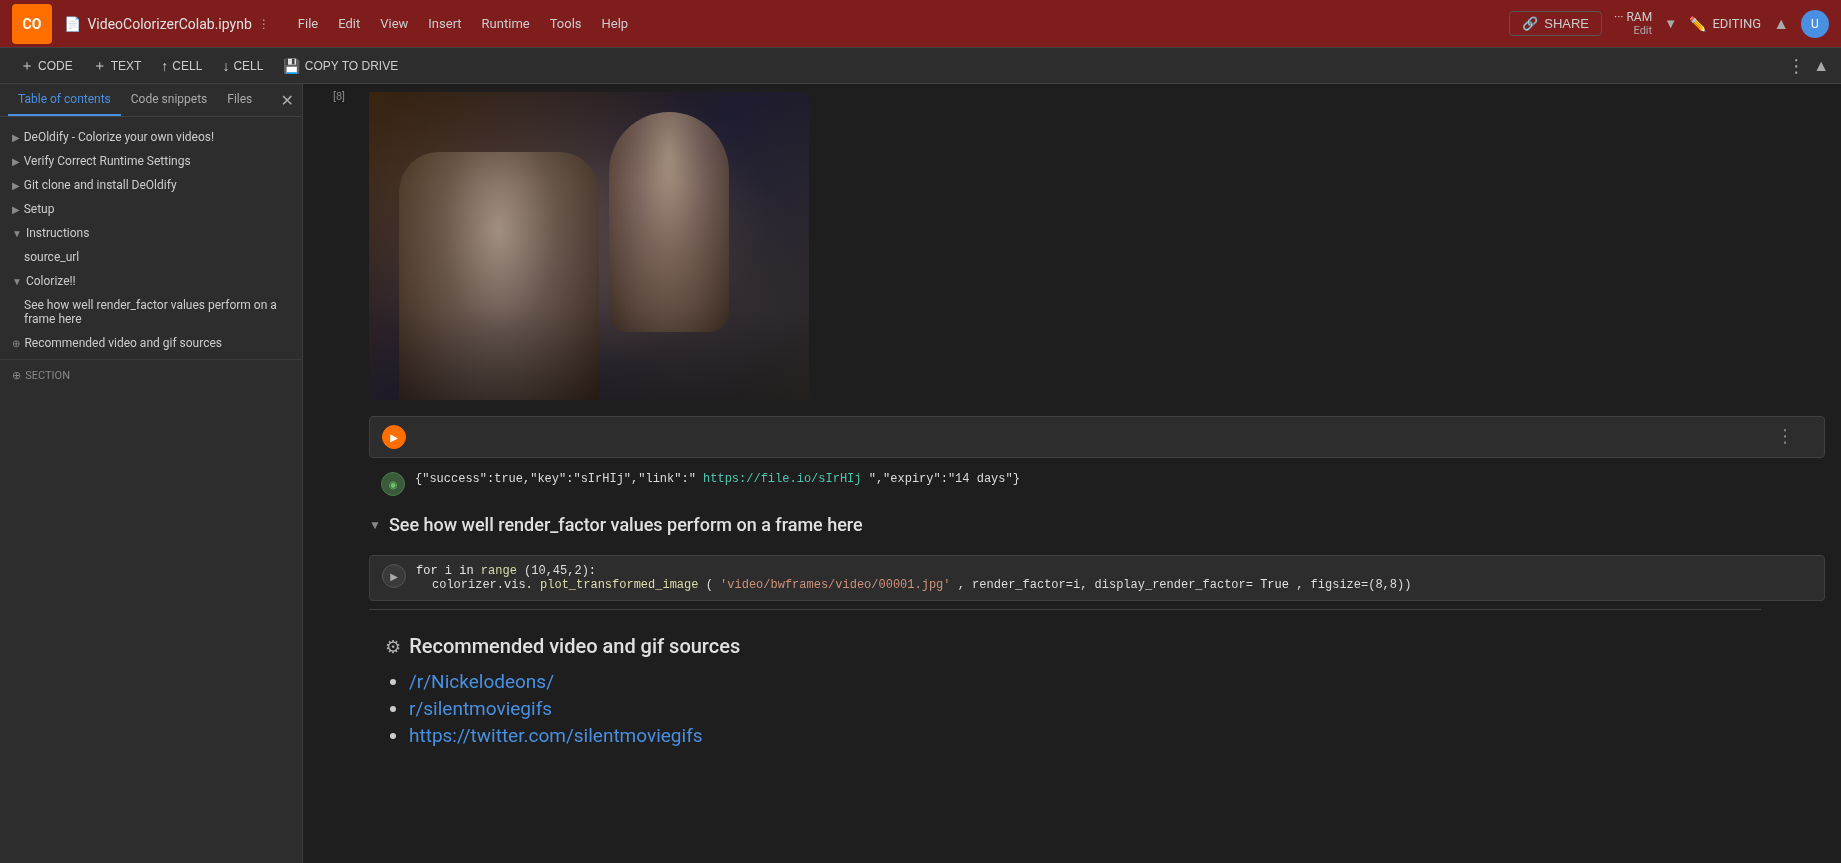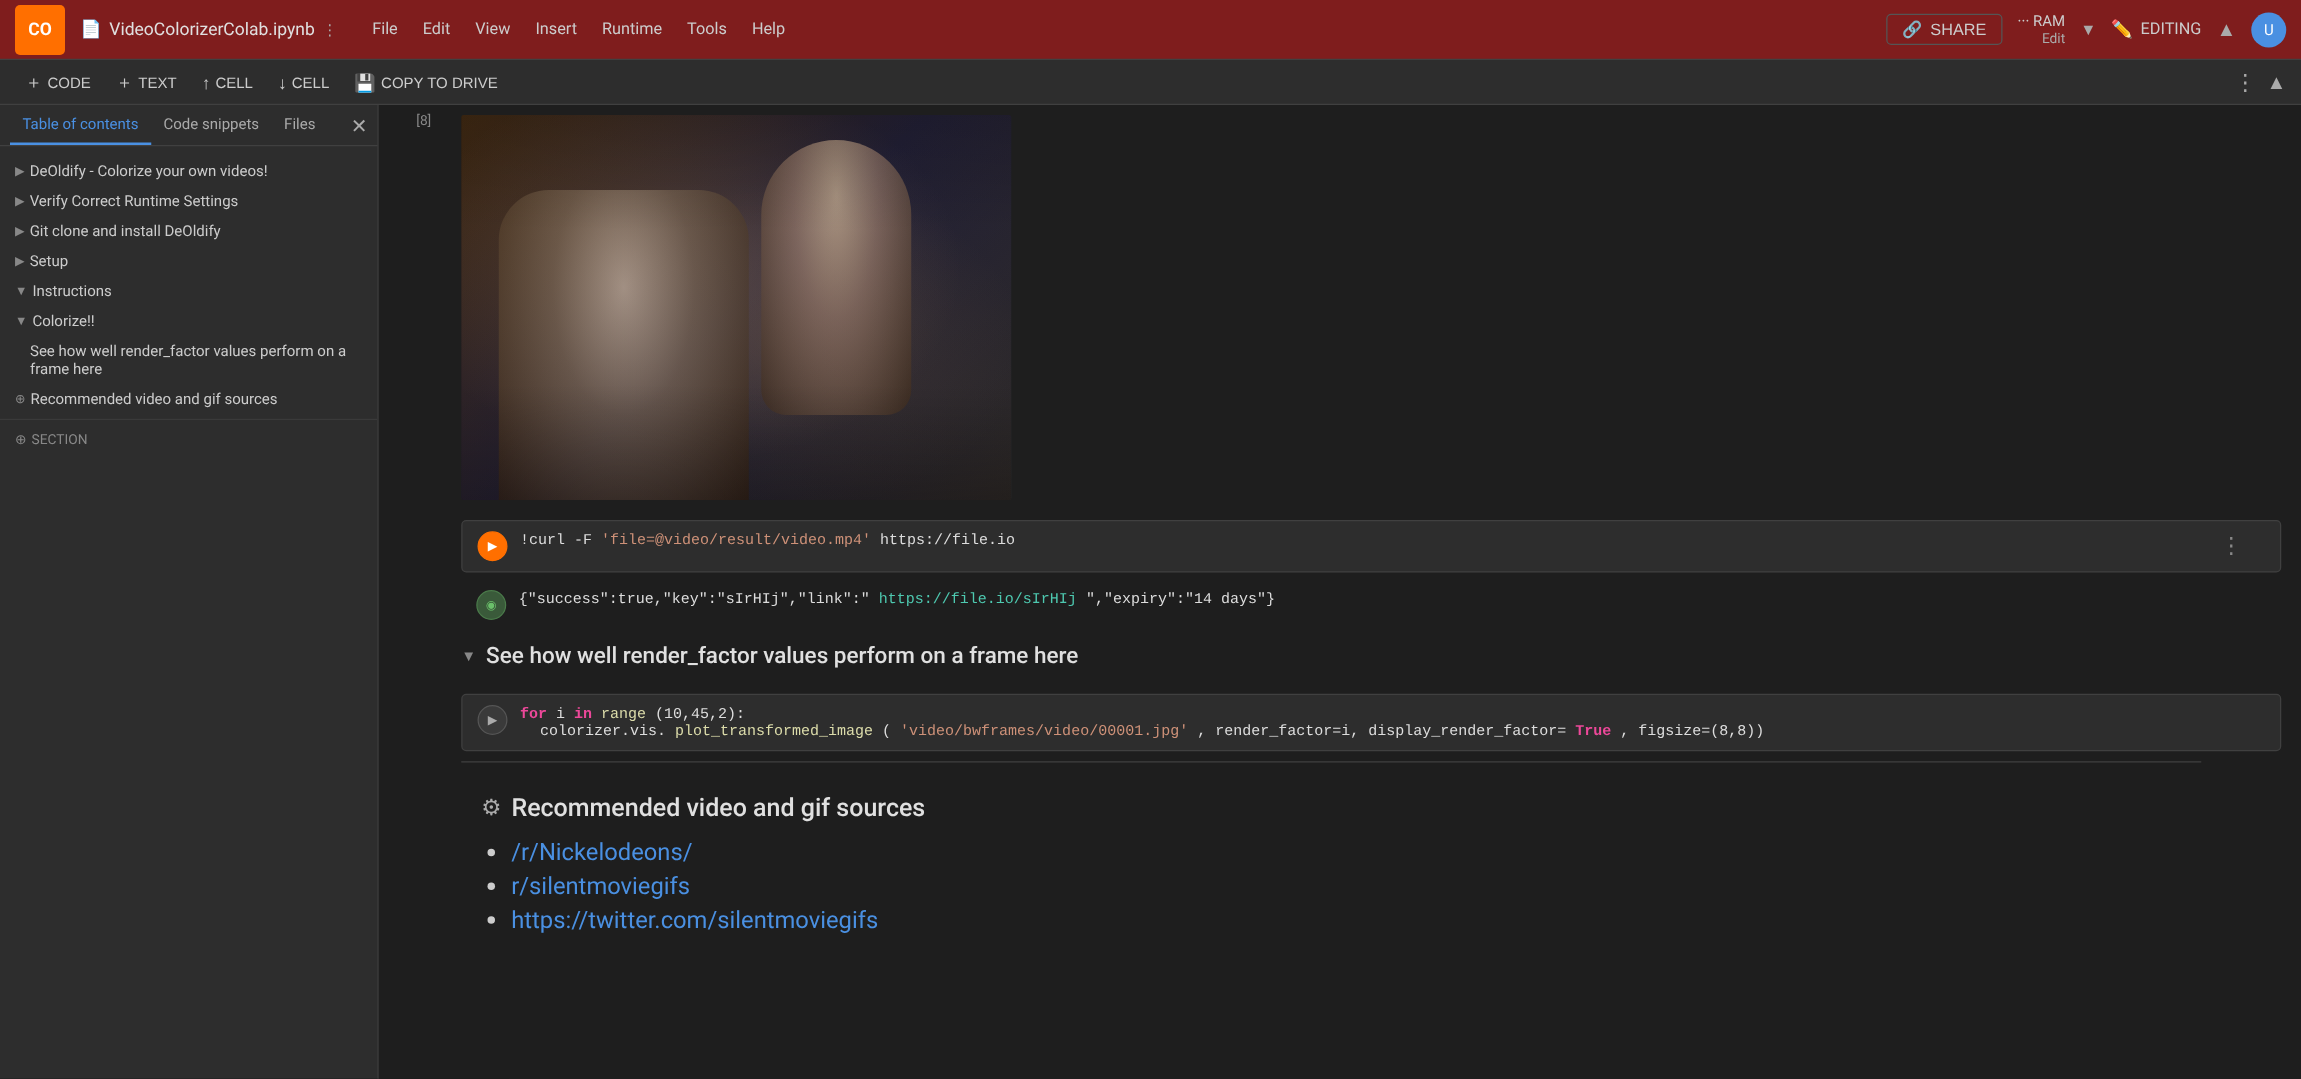--- a/index.html
+++ b/index.html
@@ -500,6 +500,9 @@
         <span class="arrow">▼</span>
         <span>Instructions</span>
       </div>
+      <div class="toc-item level2">
+        <span>source_url</span>
+      </div>
       <div class="toc-item">
         <span class="arrow">▼</span>
         <span>Colorize!!</span>

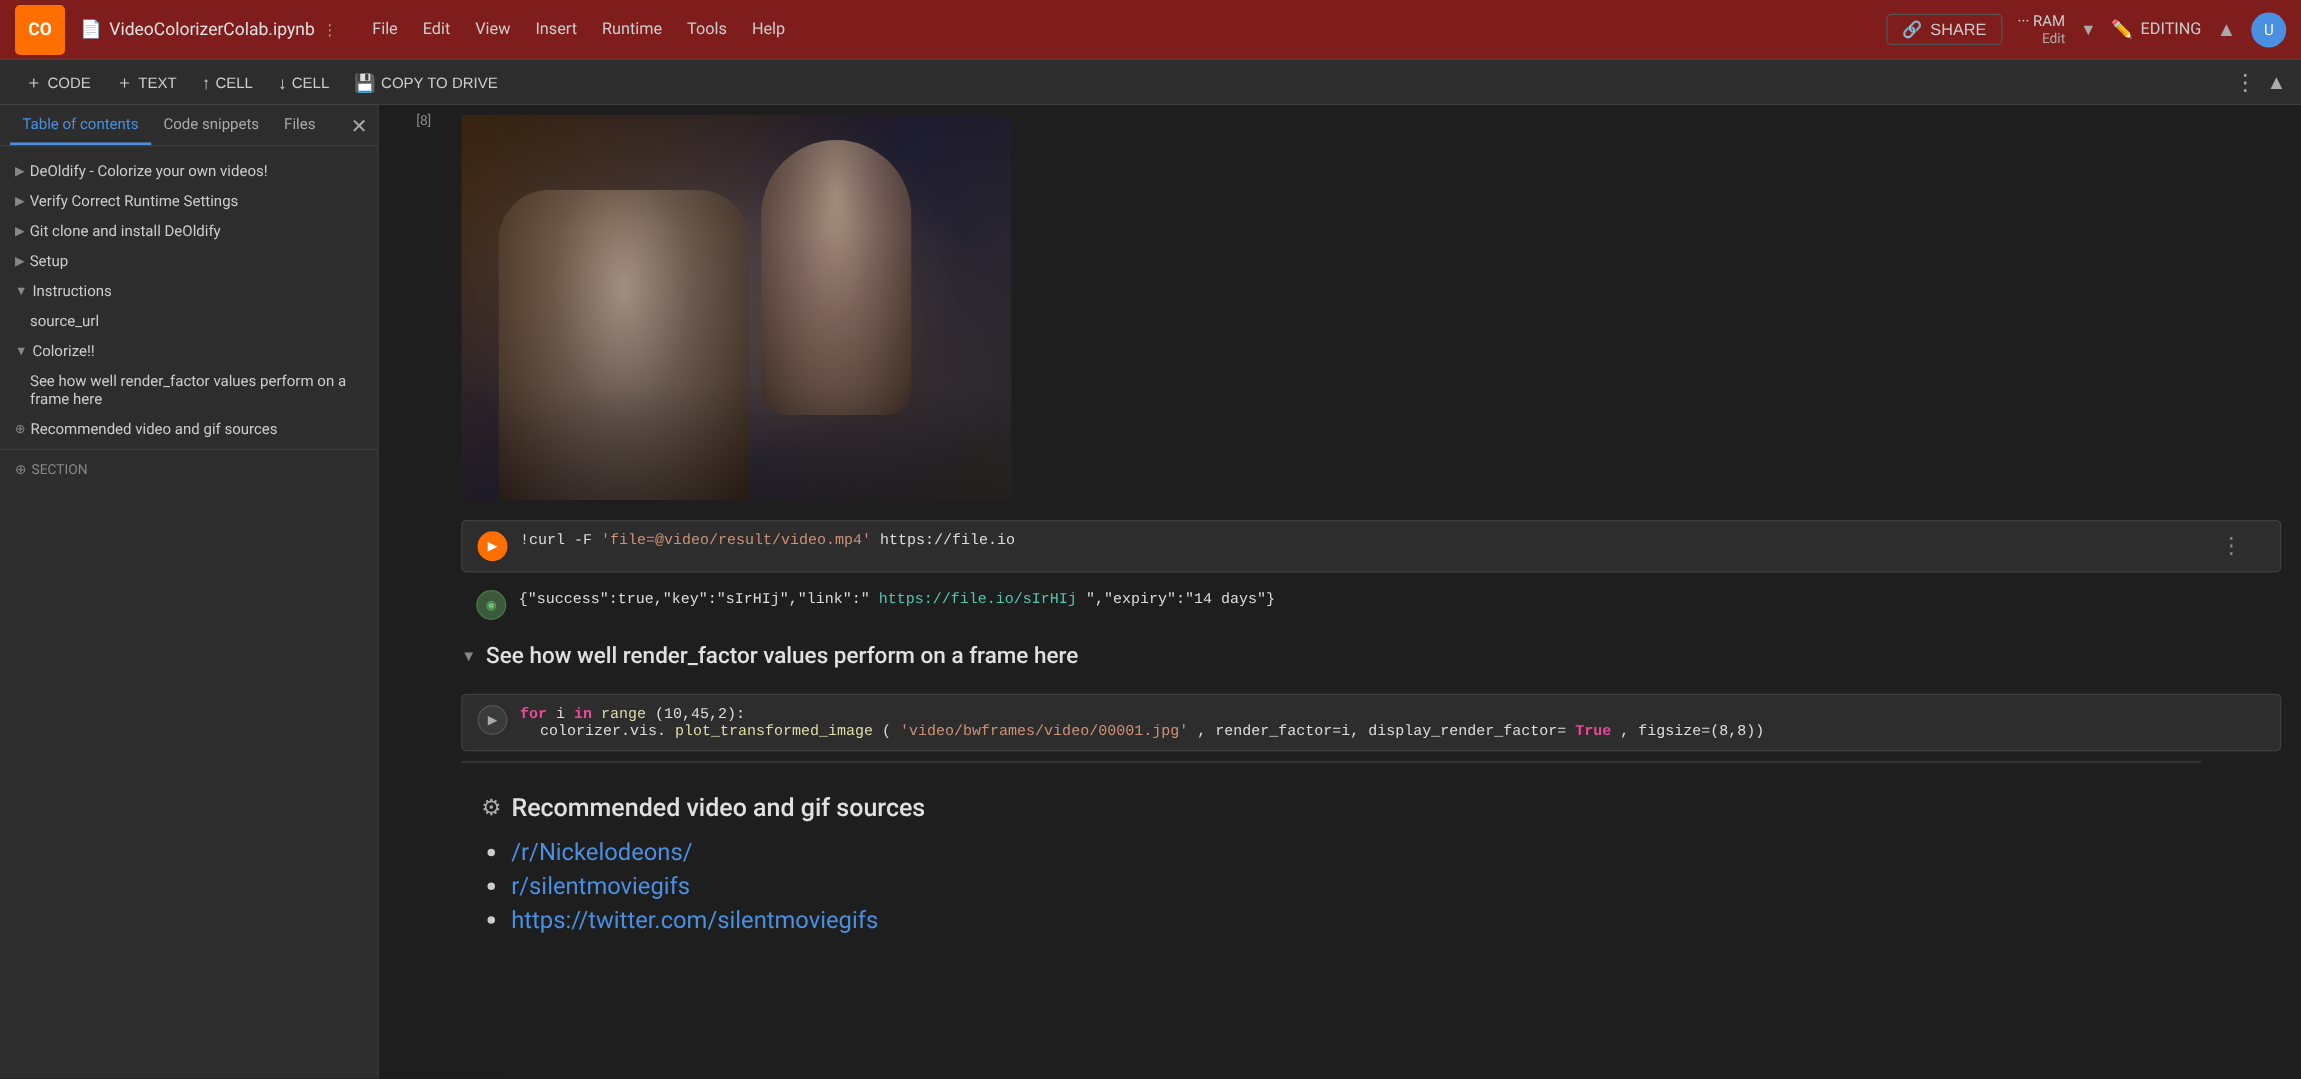--- a/index.html
+++ b/index.html
@@ -543,11 +543,6 @@
     <div class="code-cell" style="position:relative;">
       <div class="code-cell-run">
         <div class="run-btn orange">▶</div>
-        <div class="code-text">
-          <span>!curl -F </span>
-          <span class="str">'file=@video/result/video.mp4'</span>
-          <span> https://file.io</span>
-        </div>
         <span class="cell-more">⋮</span>
       </div>
     </div>

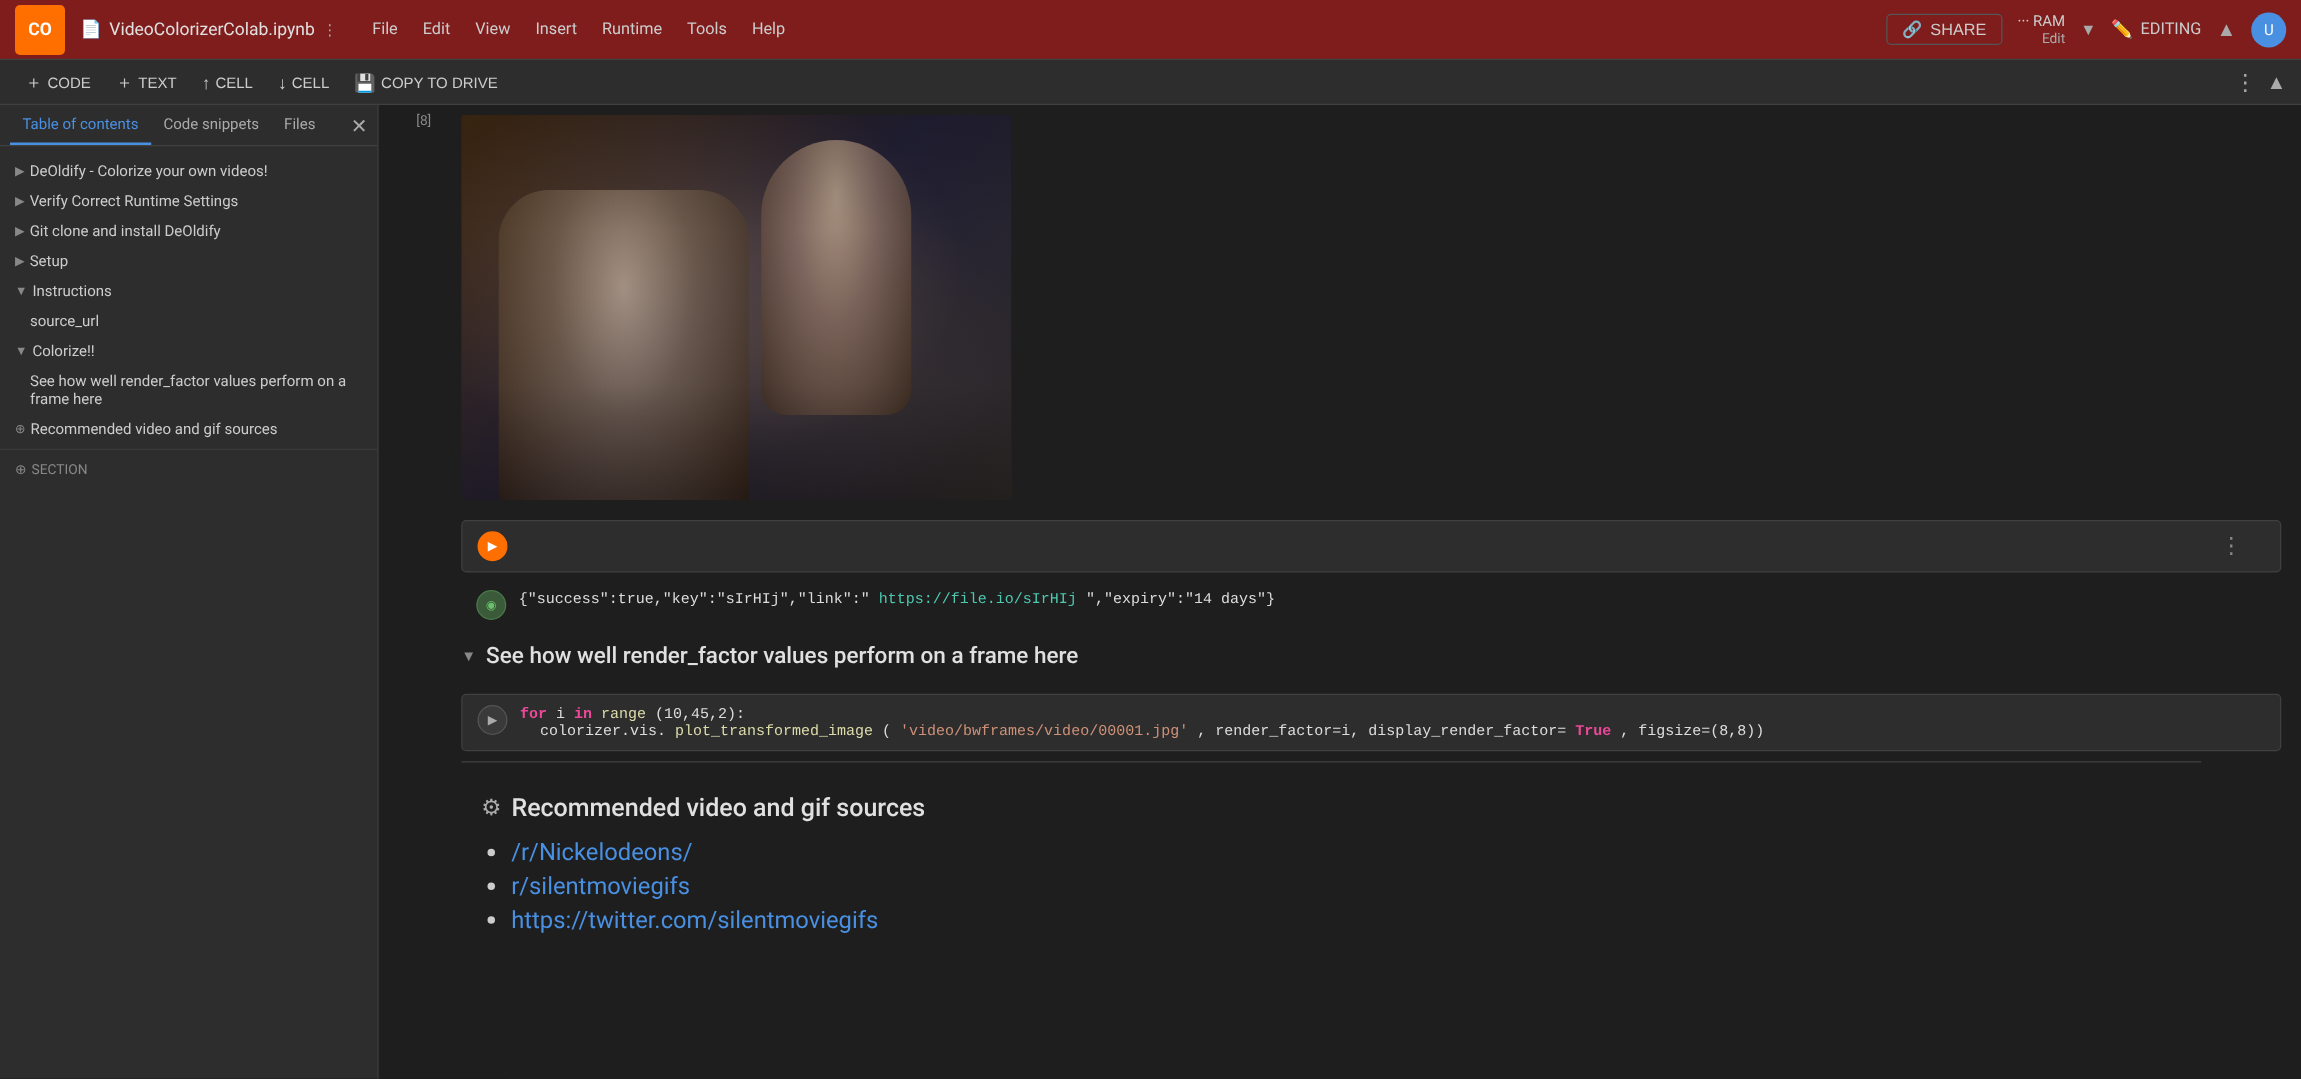--- a/index.html
+++ b/index.html
@@ -297,7 +297,7 @@
       flex: 1;
     }
     .code-text .str { color: #ce9178; }
-    .code-text .kw { color: #ec4899; font-weight: bold; }
+    .code-text .kw { color: #e5e5e5; }
     .code-text .fn { color: #dcdcaa; }
     .cell-more {
       position: absolute;

